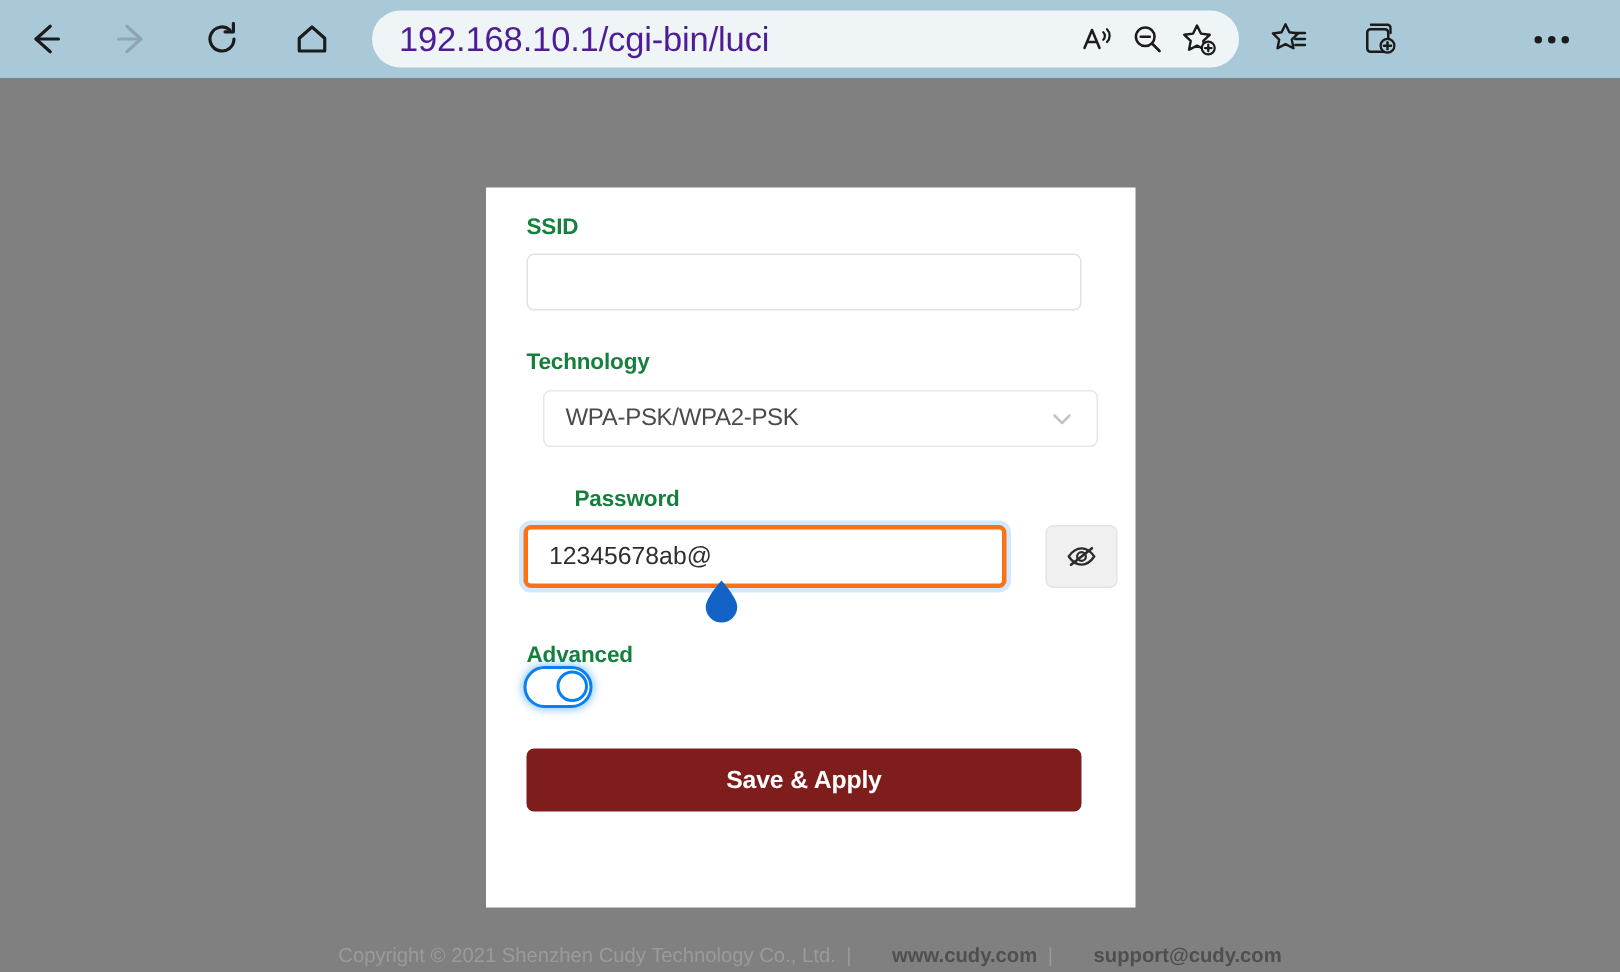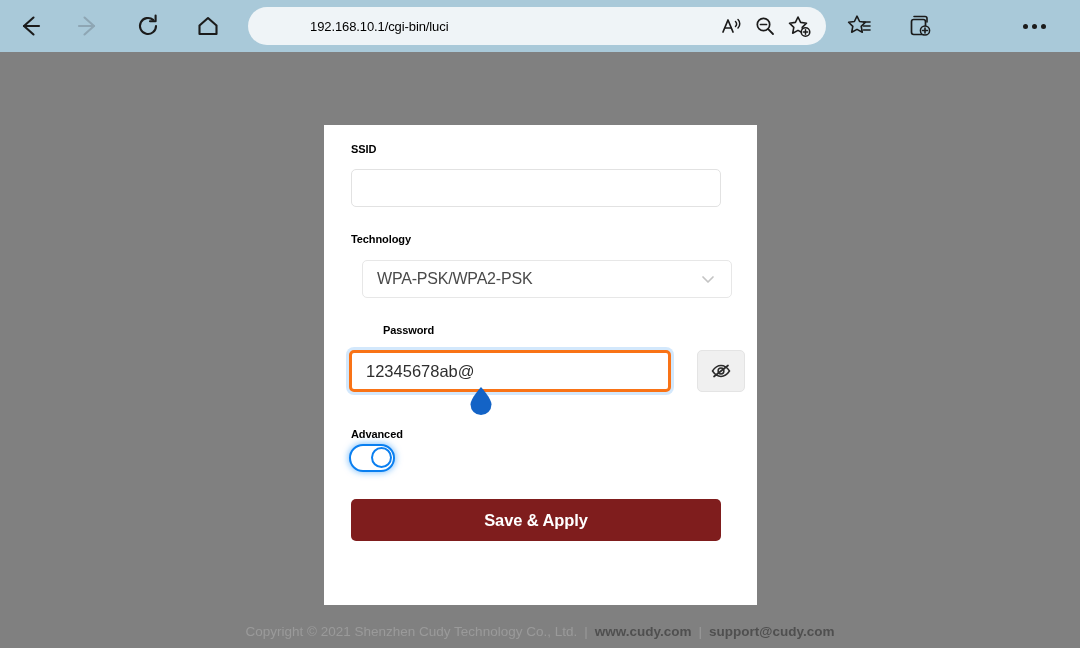--- a/index.html
+++ b/index.html
@@ -53,12 +53,11 @@
   }
   #url-text {
     flex: 1 1 auto;
-    font-size: 13px;
-    color: #000000;
+    font-size: 23px;
+    color: #4c1d95;
     letter-spacing: -0.1px;
     white-space: nowrap;
     overflow: hidden;
-    margin-left: 44px;
   }
   .addr-icon {
     width: 34px;

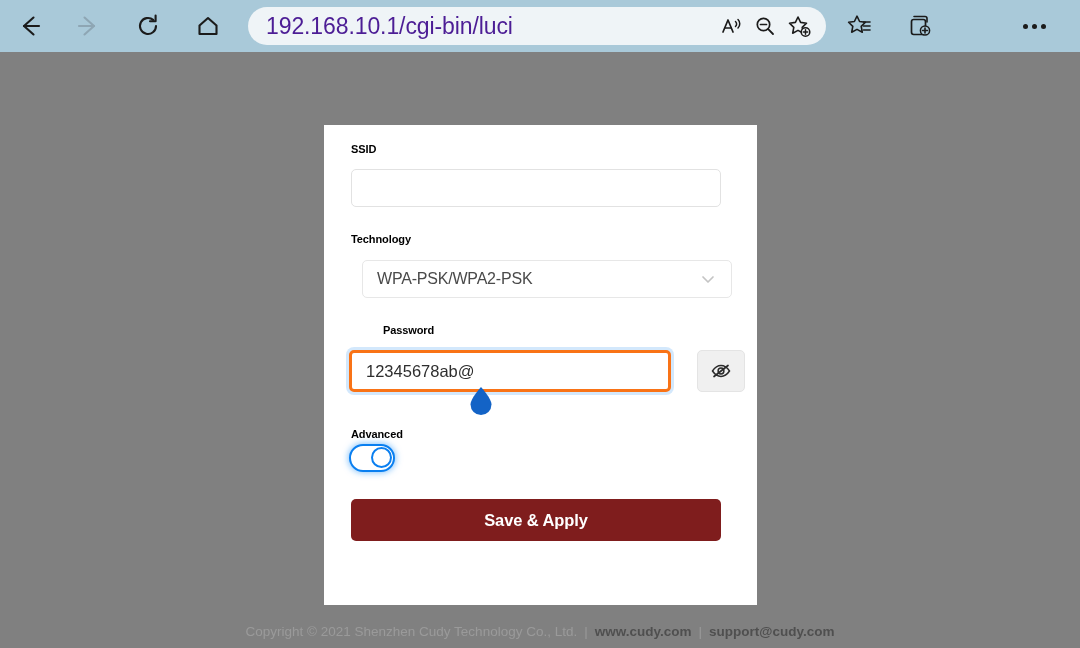--- a/index.html
+++ b/index.html
@@ -114,9 +114,9 @@
   }
 
   .field-label {
-    font-size: 11px;
+    font-size: 15px;
     font-weight: bold;
-    color: #000000;
+    color: #15803d;
     letter-spacing: -0.1px;
   }
 

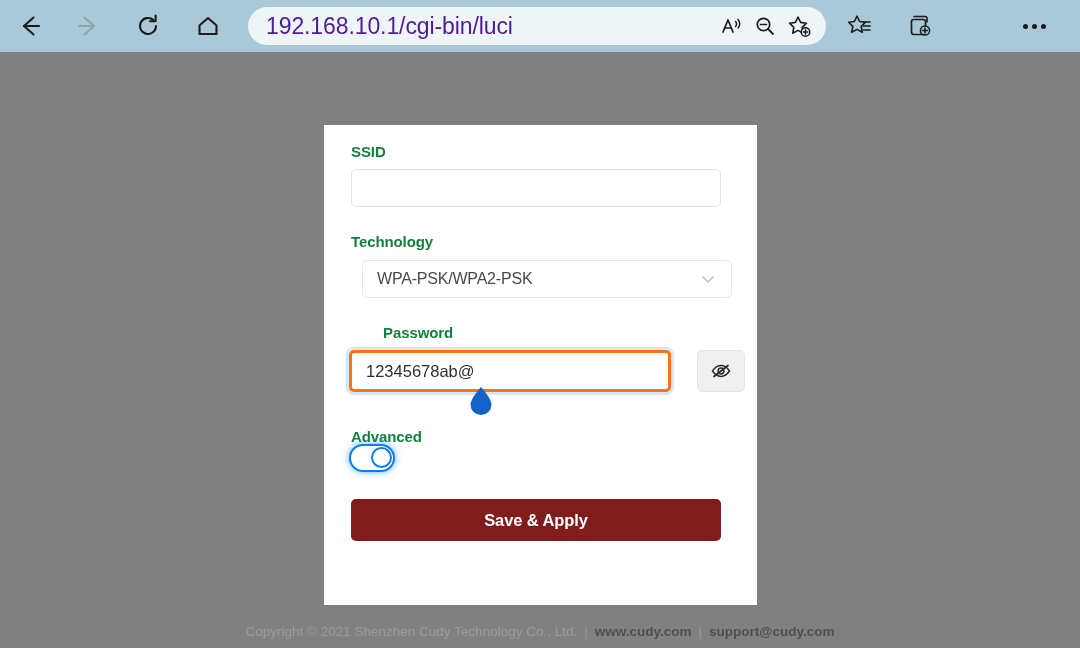--- a/index.html
+++ b/index.html
@@ -249,6 +249,7 @@
     width: 1080px;
     height: 24px;
     display: flex;
+    align-items: center;
     justify-content: center;
     font-size: 13.5px;
     white-space: nowrap;

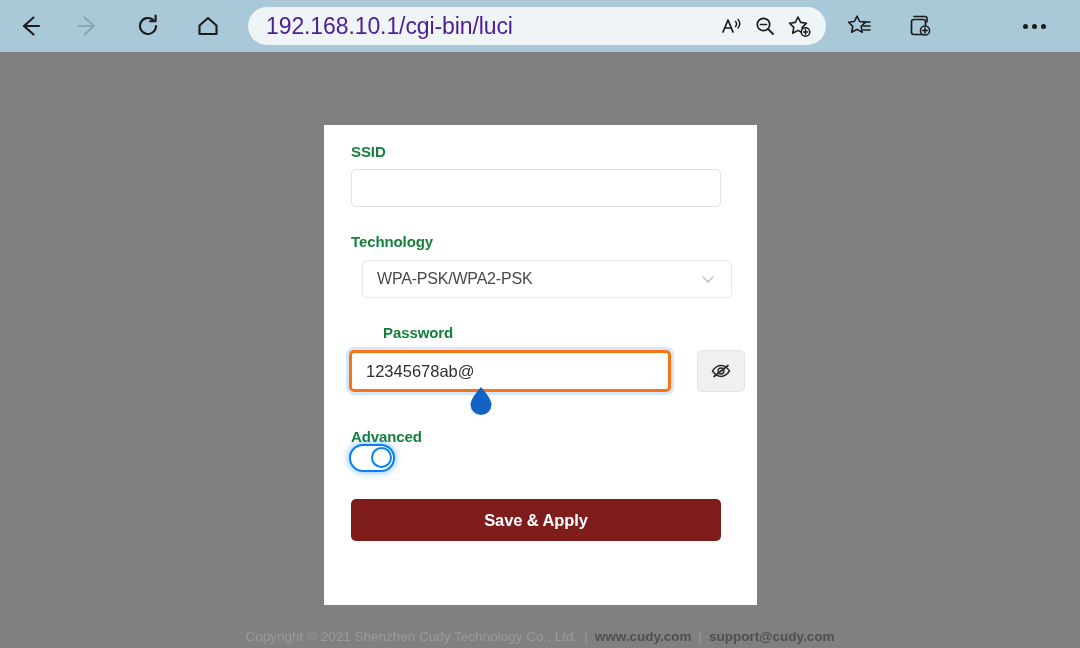--- a/index.html
+++ b/index.html
@@ -256,7 +256,7 @@
   }
   #footer-copyright { color: #9a9a9a; }
   .footer-sep { color: #9a9a9a; margin: 0 7px; }
-  .footer-link { color: #4f4f4f; font-weight: bold; text-decoration: none; }
+  .footer-link { color: #4f4f4f; font-weight: bold; text-decoration: none; margin-left: 20px; }
 </style>
 </head>
 <body>

